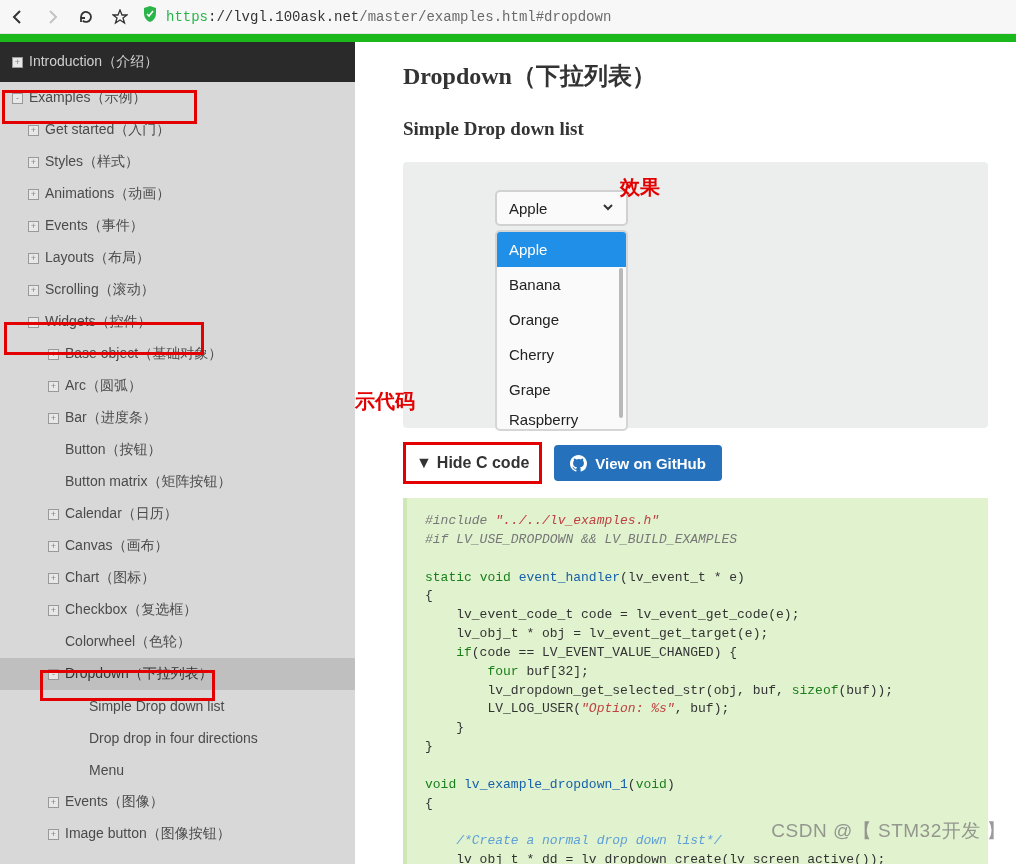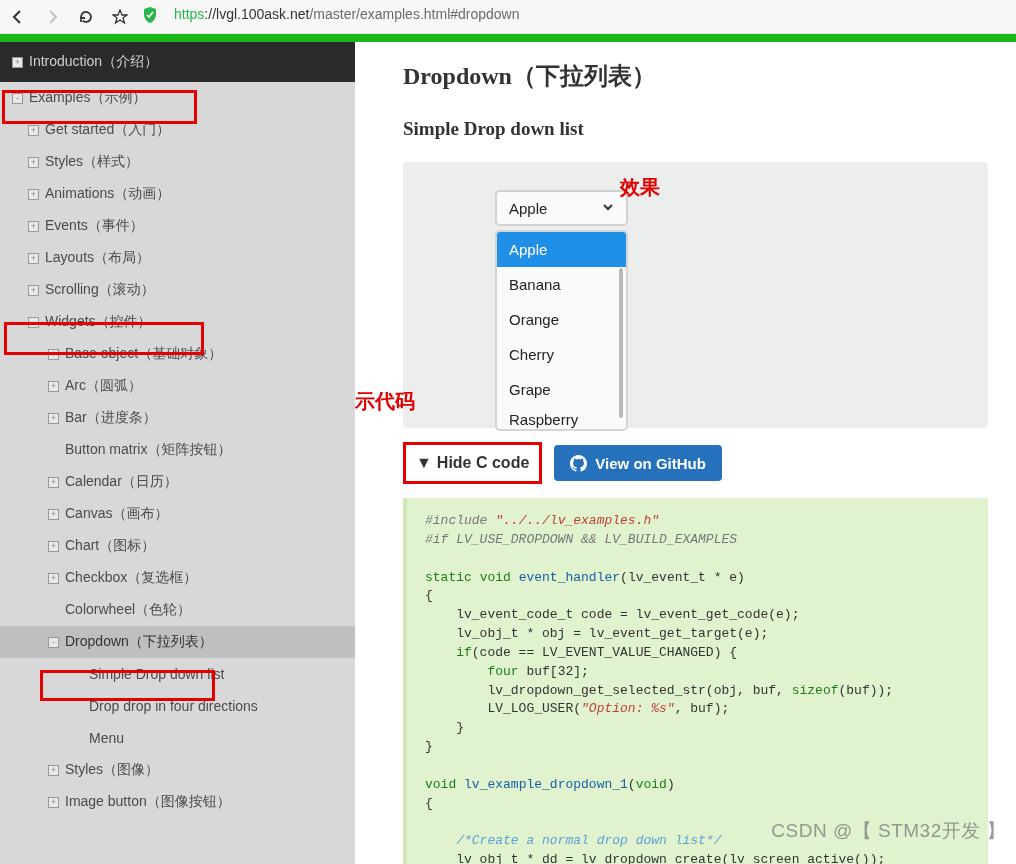--- a/index.html
+++ b/index.html
@@ -9,7 +9,7 @@
   .browser-bar { height: 34px; background: #f7f7f7; display: flex; align-items: center; padding: 0 6px; gap: 10px; border-bottom: 1px solid #e5e5e5; }
   .nav-btn { width: 24px; height: 24px; display: flex; align-items: center; justify-content: center; color: #333; cursor: pointer; }
   .nav-btn.disabled { color: #c3c3c3; }
-  .addr-wrap { display: flex; align-items: flex-start; gap: 16px; flex: 1; }
+  .addr-wrap { display: flex; align-items: center; gap: 8px; flex: 1; font-family: Liberation Mono, monospace; }
   .shield { color: #2ab54a; font-size: 16px; }
   .url { font-size: 14px; color: #333; }
   .url .https { color: #2ab54a; }

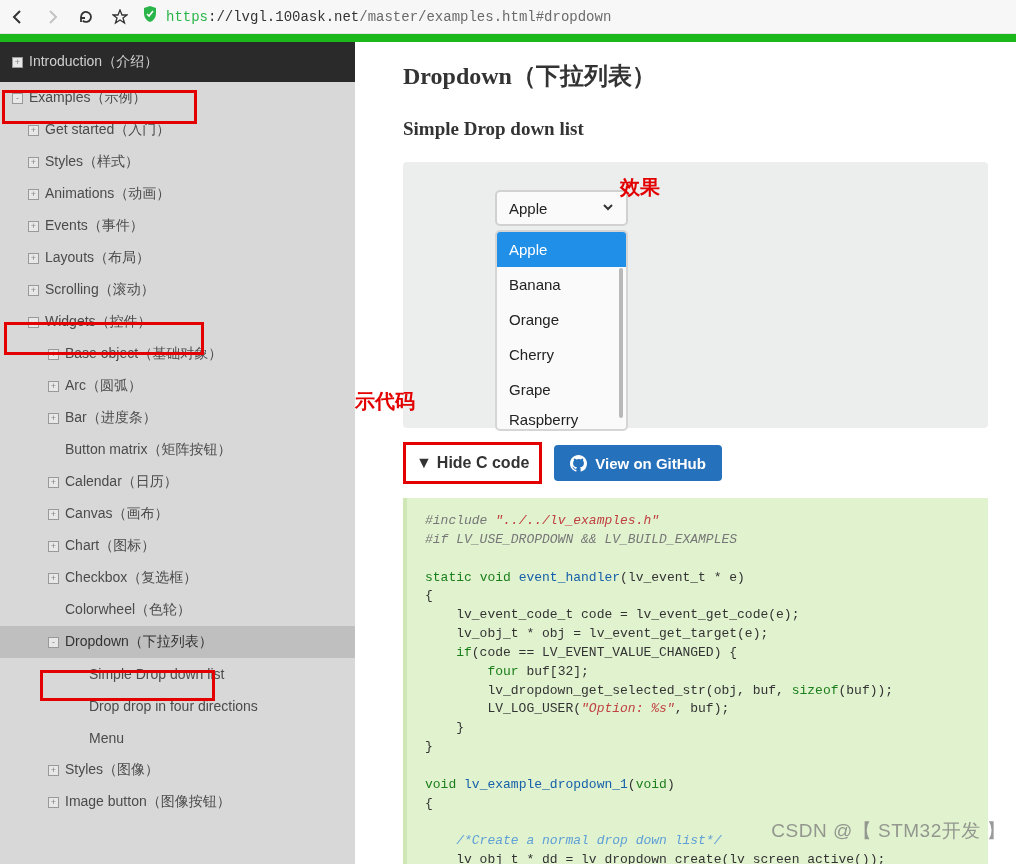--- a/index.html
+++ b/index.html
@@ -165,6 +165,10 @@
       </div>
       <div class="side-item l2">
         <span class="tree-ico blank"></span>
+        <span class="side-label">Button（按钮）</span>
+      </div>
+      <div class="side-item l2">
+        <span class="tree-ico blank"></span>
         <span class="side-label">Button matrix（矩阵按钮）</span>
       </div>
       <div class="side-item l2">

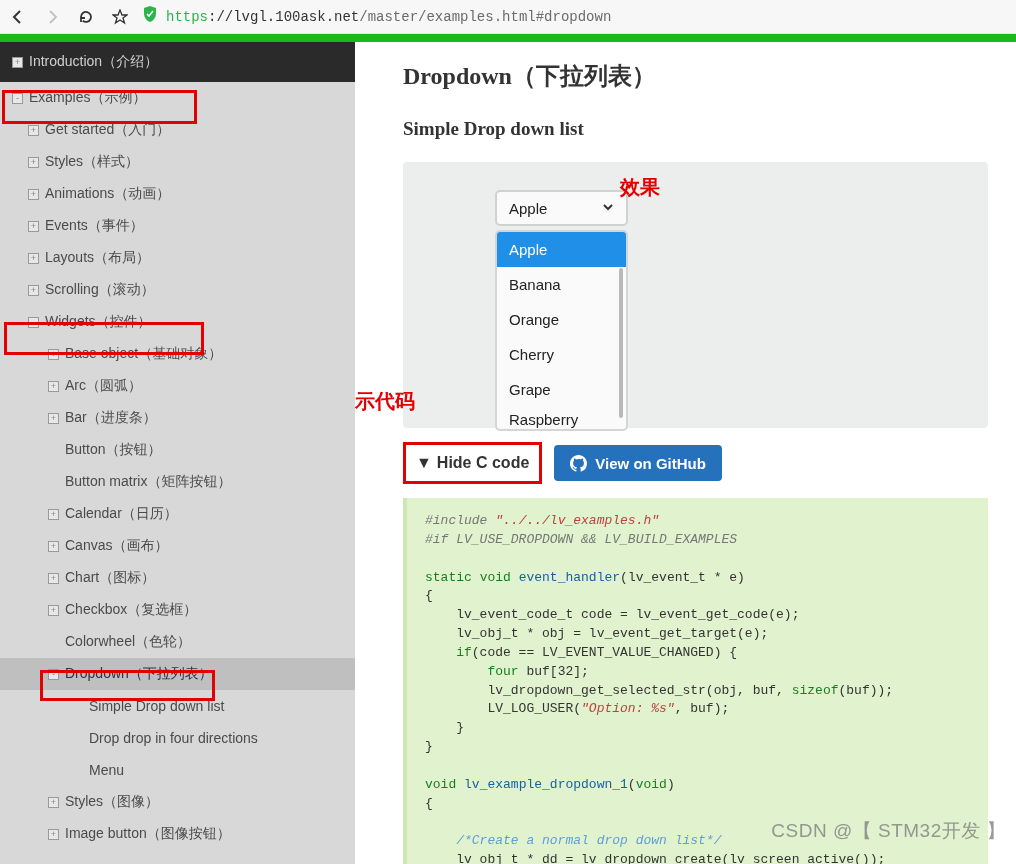--- a/index.html
+++ b/index.html
@@ -209,7 +209,7 @@
       </div>
       <div class="side-item l2">
         <span class="tree-ico">+</span>
-        <span class="side-label">Styles（图像）</span>
+        <span class="side-label">Events（图像）</span>
       </div>
       <div class="side-item l2">
         <span class="tree-ico">+</span>

